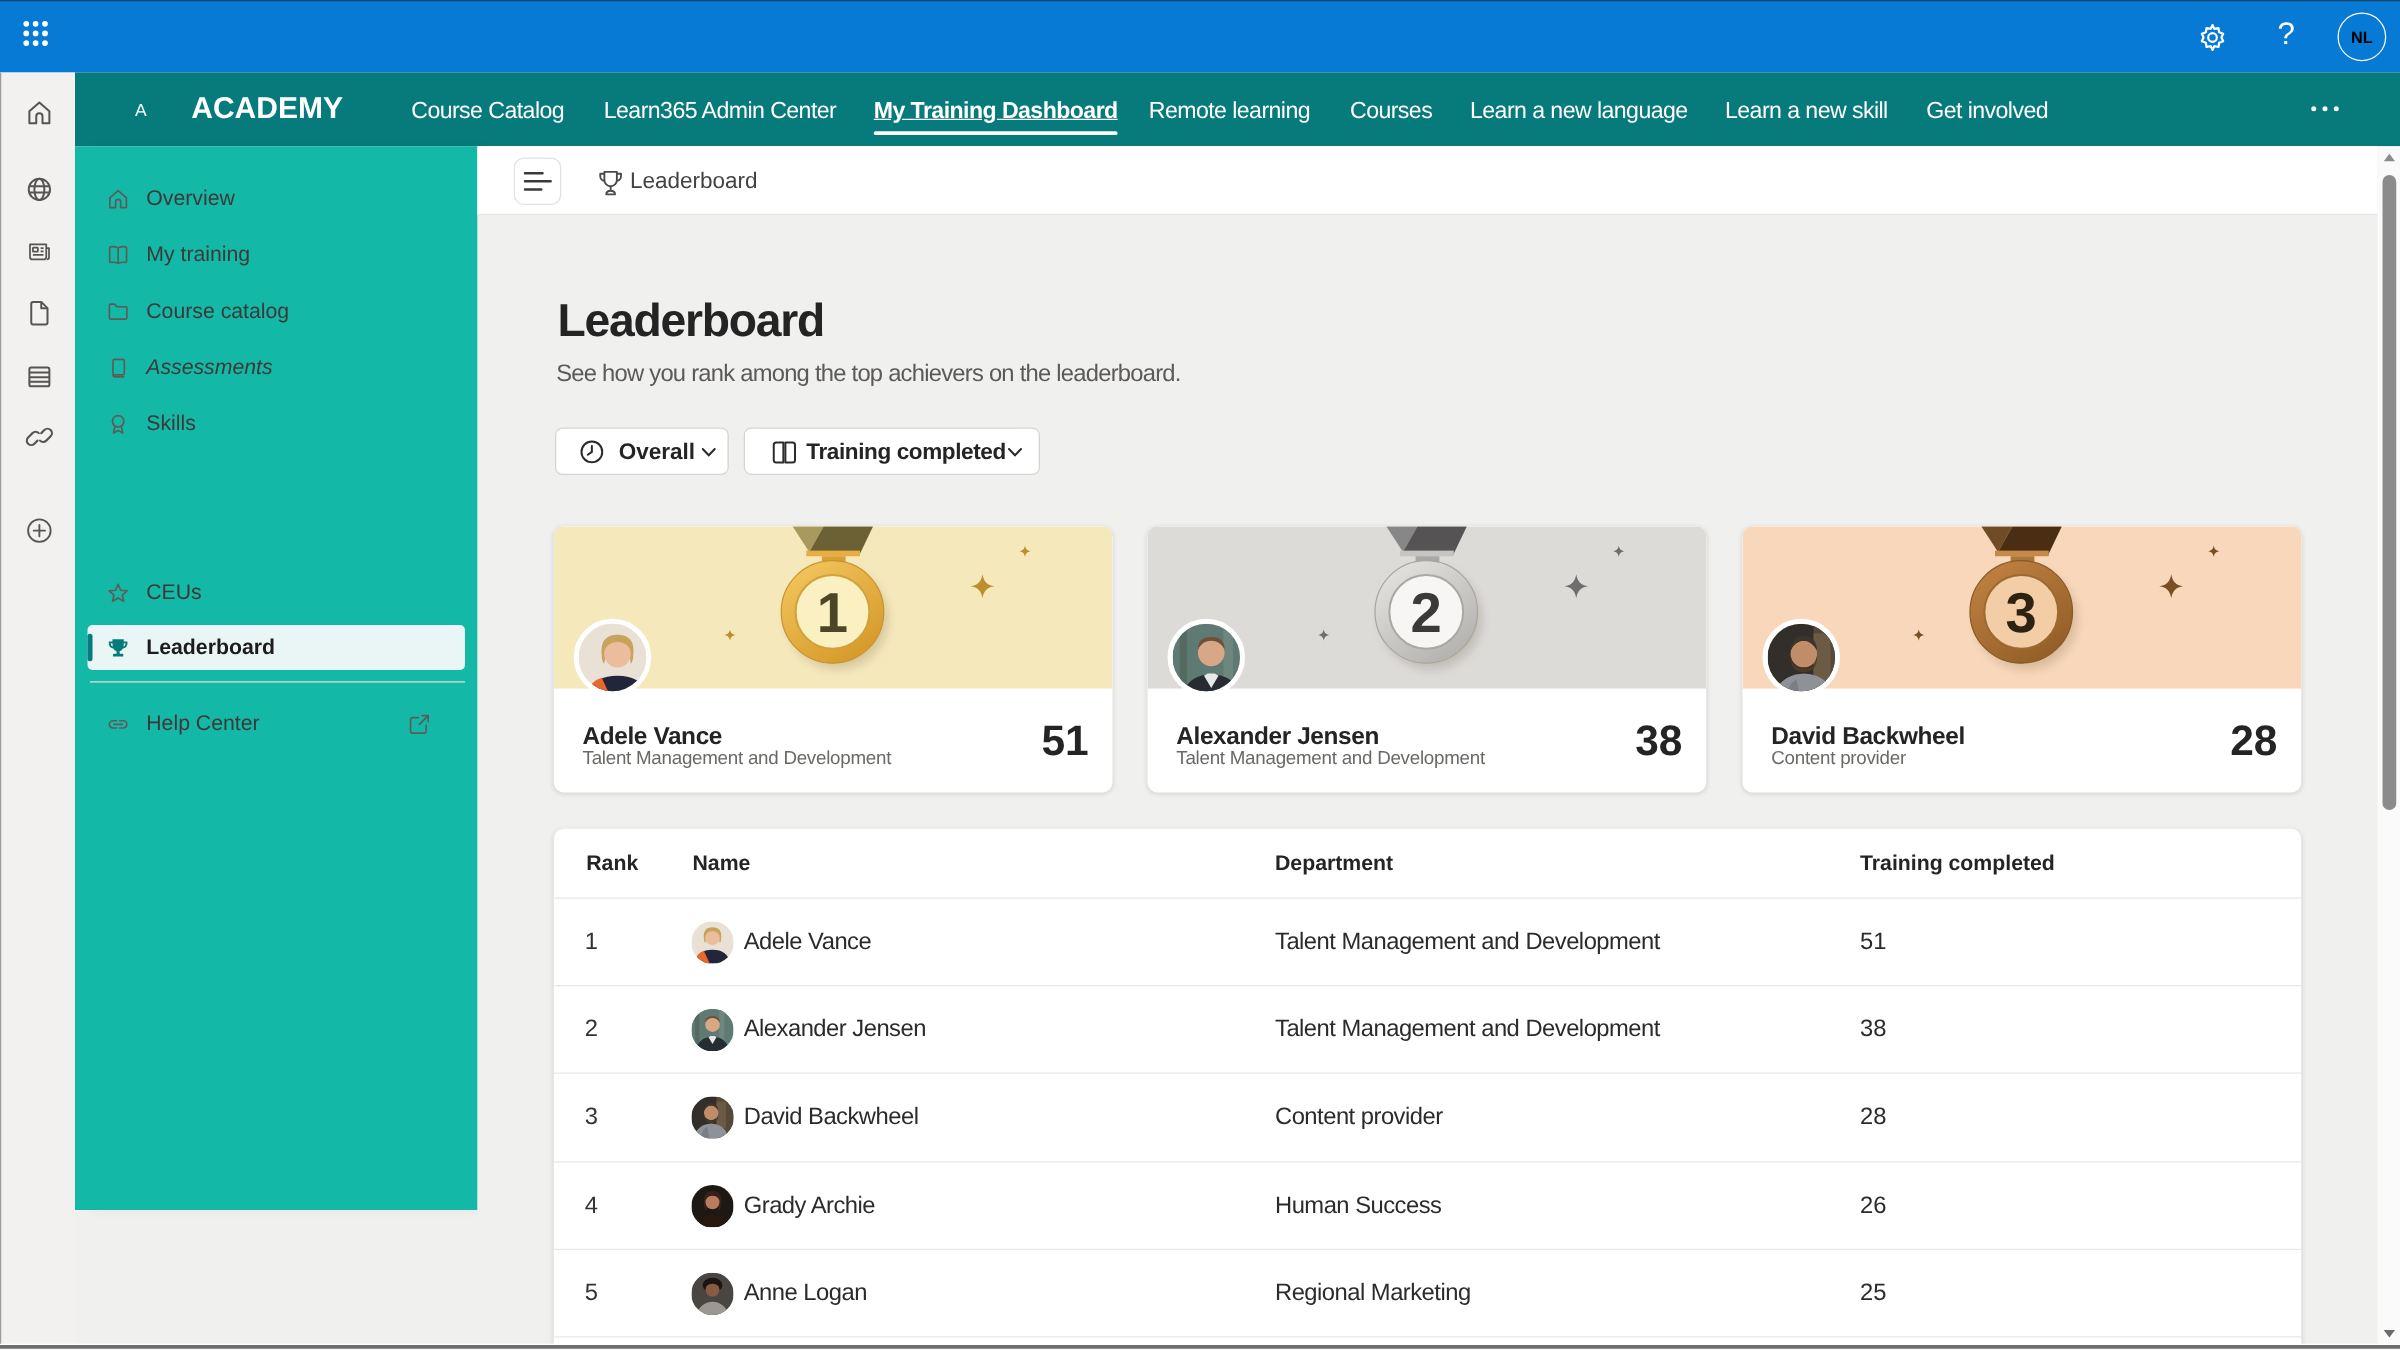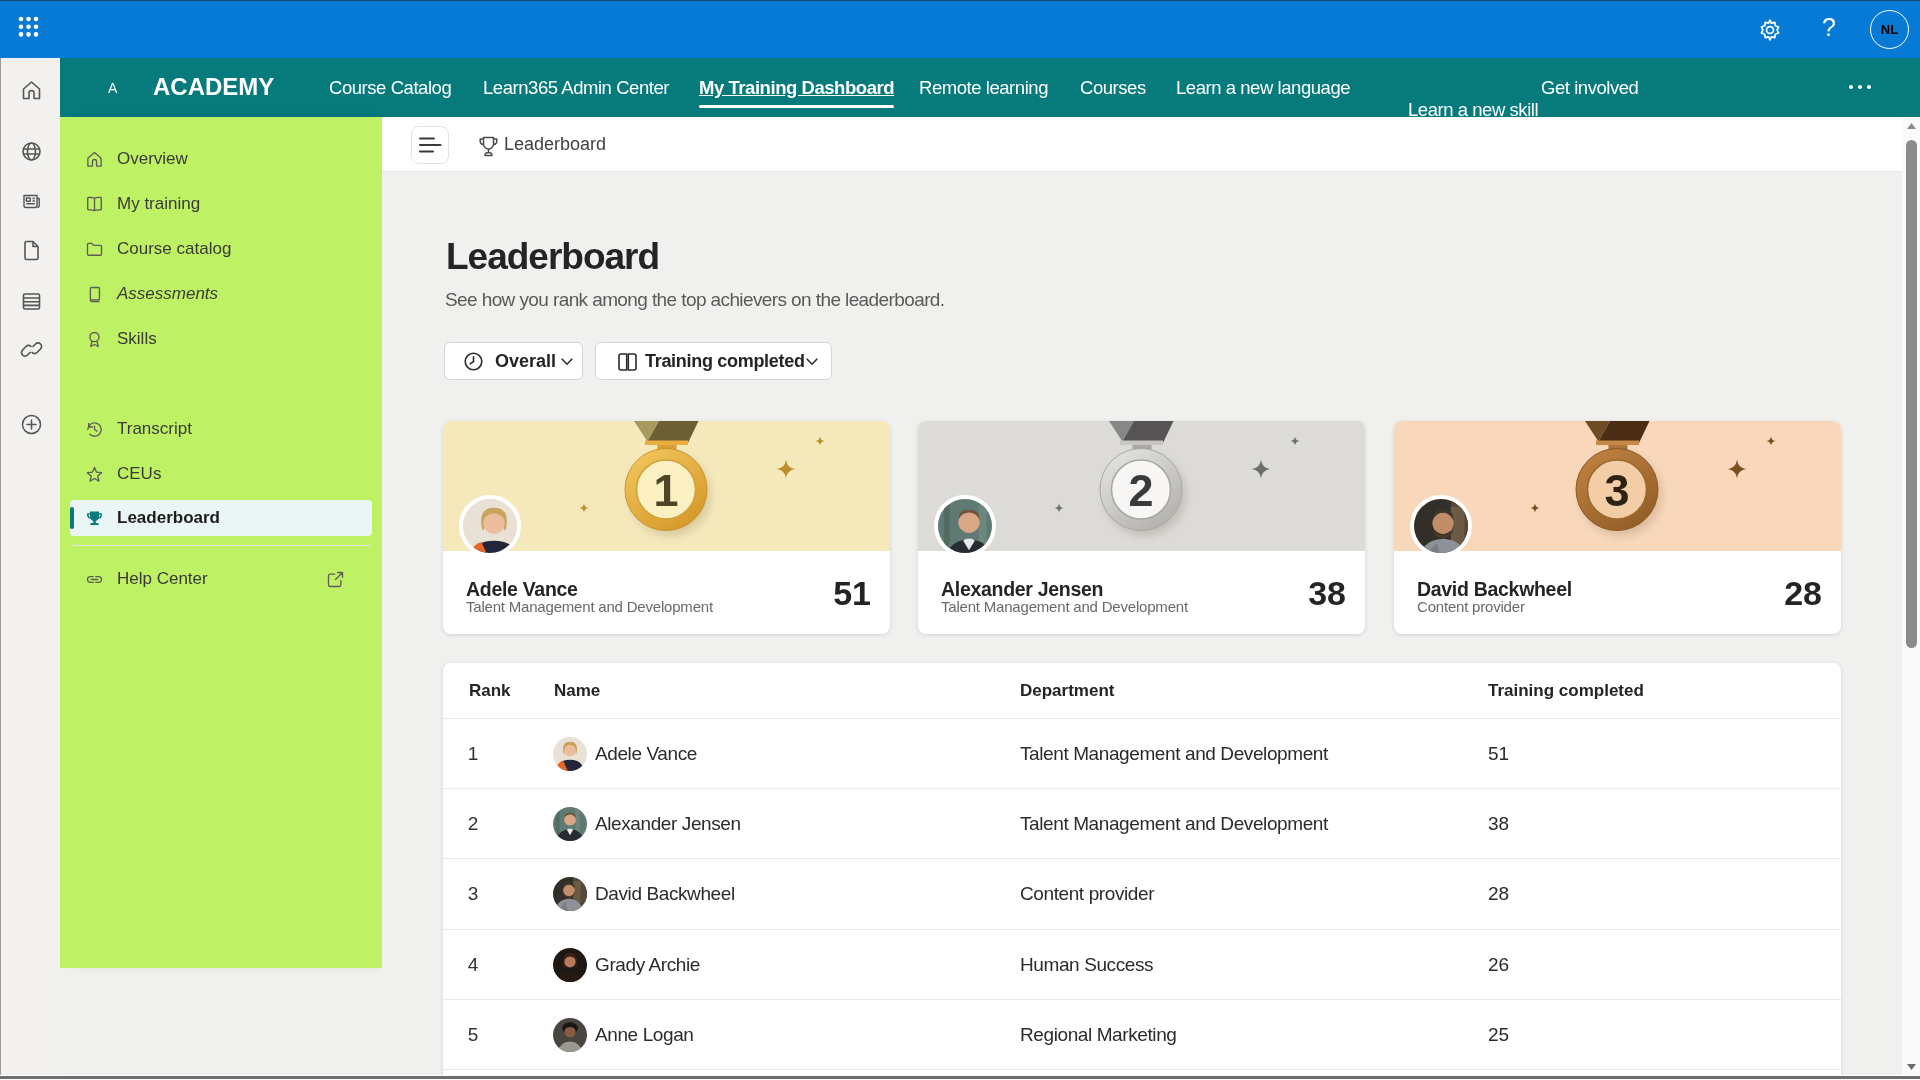--- a/index.html
+++ b/index.html
@@ -151,7 +151,7 @@
   <span class="navitem" style="left:859px;">Remote learning</span>
   <span class="navitem" style="left:1020px;">Courses</span>
   <span class="navitem" style="left:1116px;">Learn a new language</span>
-  <span class="navitem" style="left:1348px;margin-top:22px;">Learn a new skill</span>
+  <span class="navitem" style="left:1320px;">Learn a new skill</span>
   <span class="navitem" style="left:1481px;">Get involved</span>
   <svg class="abs" style="left:1788px; top:24px;" width="26" height="10" viewBox="0 0 26 10">
       <g fill="#fff">

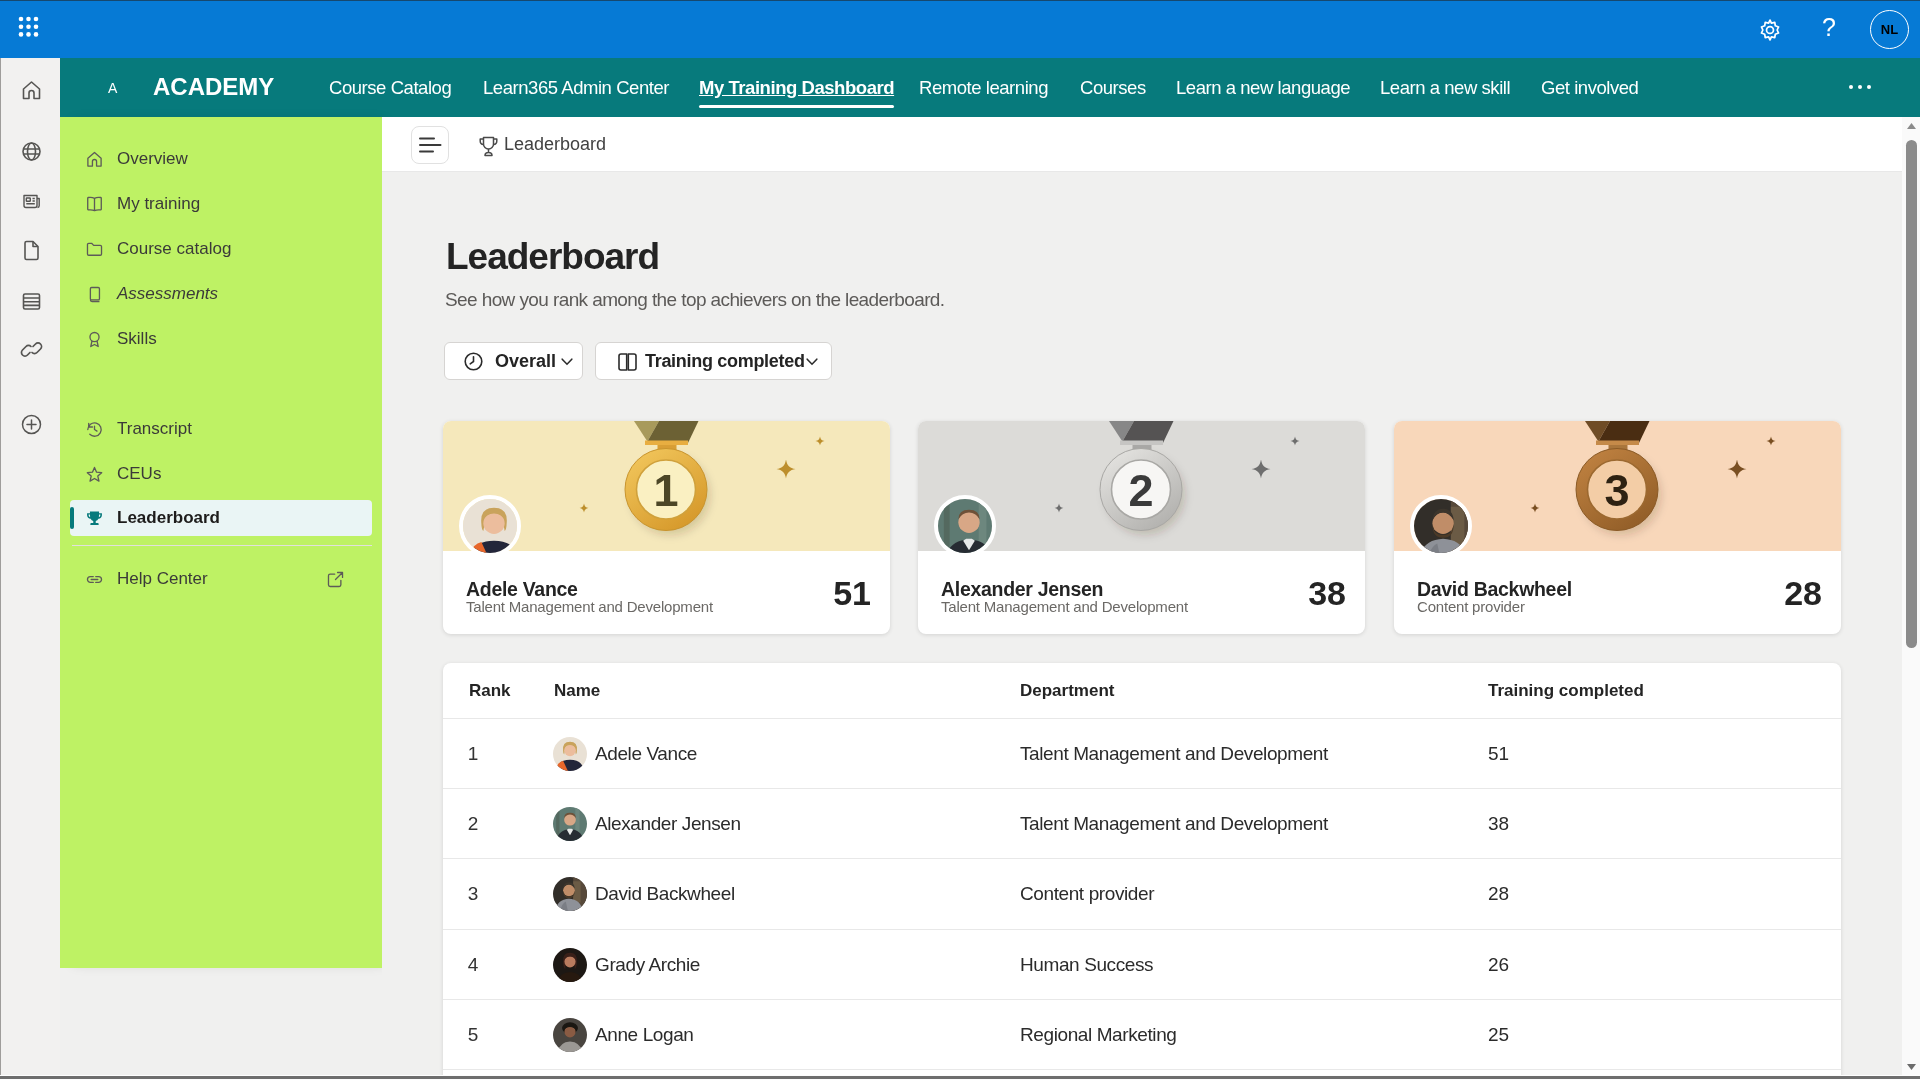--- a/index.html
+++ b/index.html
@@ -21,7 +21,7 @@
 #rail { position:absolute; left:0; top:58px; width:60px; height:1022px; background:#f2f1f0; border-left:1px solid #9f9d9b; }
 #rail svg { position:absolute; left:19px; }
 
-#sidebar { position:absolute; left:60px; top:117px; width:322px; height:851px; background:#bef264; box-shadow:8px 0 12px -5px rgba(0,0,0,0.18); }
+#sidebar { position:absolute; left:60px; top:117px; width:322px; height:851px; background:#14b8a6; box-shadow:8px 0 12px -5px rgba(0,0,0,0.18); }
 .sitem { position:absolute; left:10px; width:302px; height:36px; display:flex; align-items:center; color:#3b3a39; font-size:17px; }
 .sitem svg { margin-left:15px; margin-right:13px; flex:none; }
 .sitem.active { background:#eaf5f5; border-radius:4px; color:#1d1c1b; font-weight:bold; }

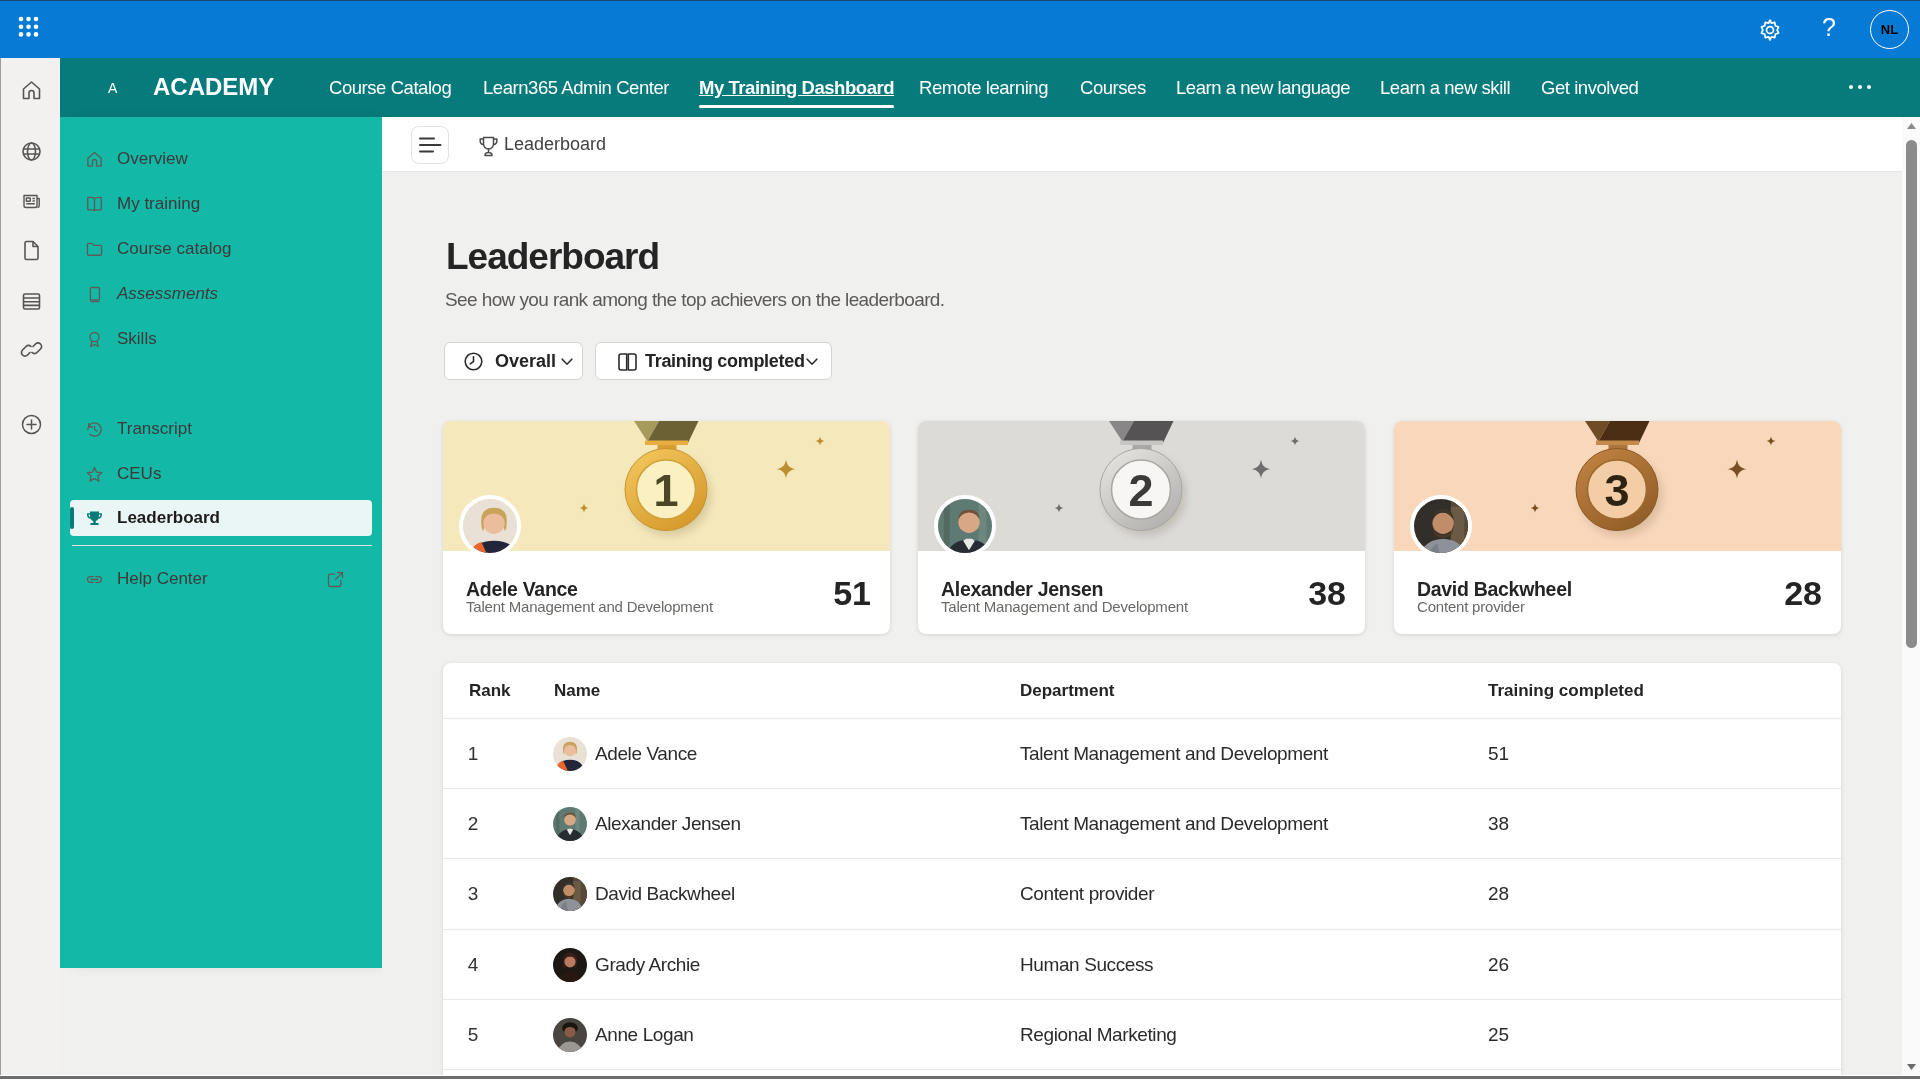--- a/index.html
+++ b/index.html
@@ -226,14 +226,6 @@
       </svg>
     Skills
   </div>
-  <div class="sitem" style="top:294px;">
-    <svg width="19" height="19" viewBox="0 0 23 23" fill="none" stroke="#5d5b58" stroke-width="1.6" stroke-linecap="round">
-        <path d="M4.5 4 V8.5 H9"></path>
-        <path d="M3.4 11.5 a8.1 8.1 0 1 1 2.4 5.8 M4.5 8.5 a8.1 8.1 0 0 1 1 -1.5"></path>
-        <path d="M11.5 7.5 V11.5 L14.5 13.5"></path>
-      </svg>
-    Transcript
-  </div>
   <div class="sitem" style="top:339px;">
     <svg width="19" height="19" viewBox="0 0 23 23" fill="none" stroke="#5d5b58" stroke-width="1.6" stroke-linejoin="round">
         <path d="M11.5 3 L14 8.7 L20.2 9.3 L15.5 13.4 L16.9 19.5 L11.5 16.3 L6.1 19.5 L7.5 13.4 L2.8 9.3 L9 8.7 Z"></path>

